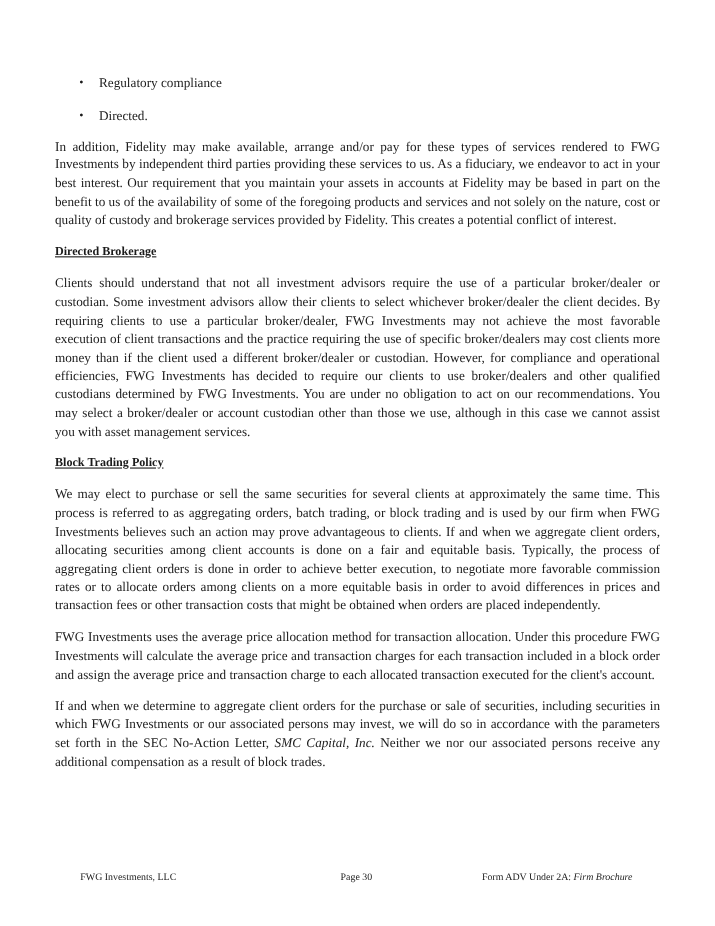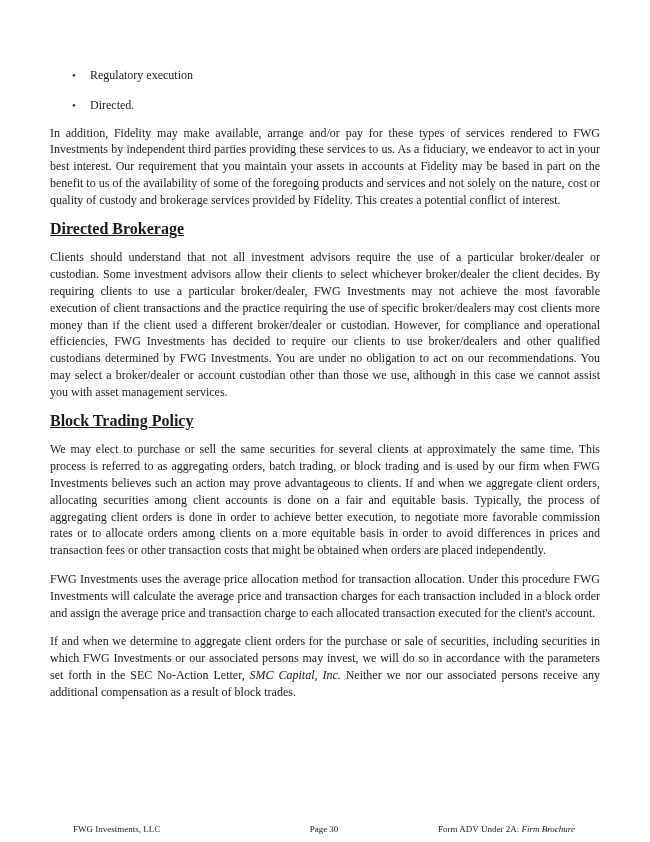--- a/index.html
+++ b/index.html
@@ -71,7 +71,7 @@
     <ul class="bullet-list">
       <li class="bullet-item">
         <span class="bullet-marker">•</span>
-        <span class="bullet-text">Regulatory execution</span>
+        <span class="bullet-text">Regulatory compliance</span>
       </li>
       <li class="bullet-item">
         <span class="bullet-marker">•</span>

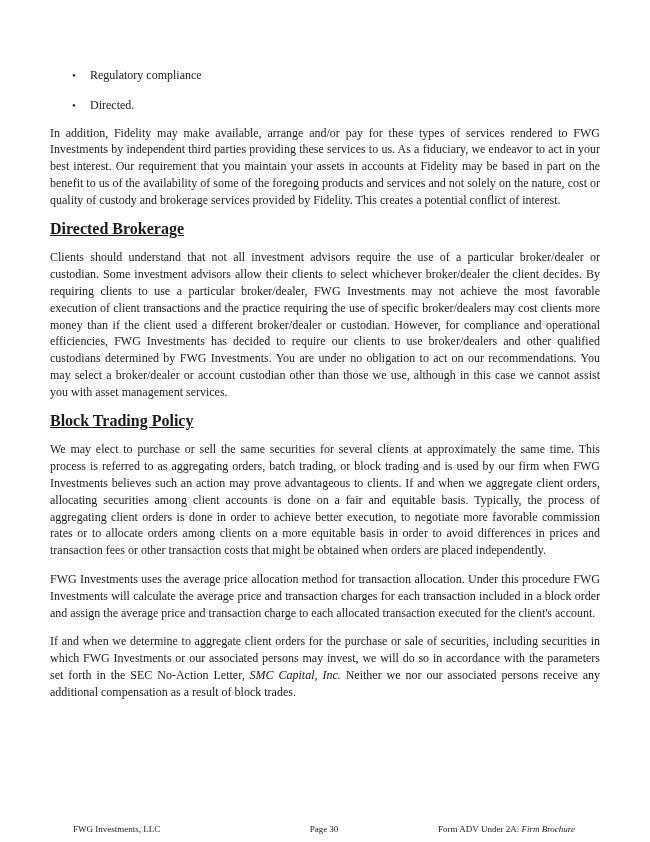--- a/index.html
+++ b/index.html
@@ -41,7 +41,7 @@
   }
   .body-para { margin-bottom: 12px; }
   .section-heading {
-    font-size: 16px;
+    font-size: 11px;
     font-weight: bold;
     text-decoration: underline;
     margin: 0 0 12px 0;

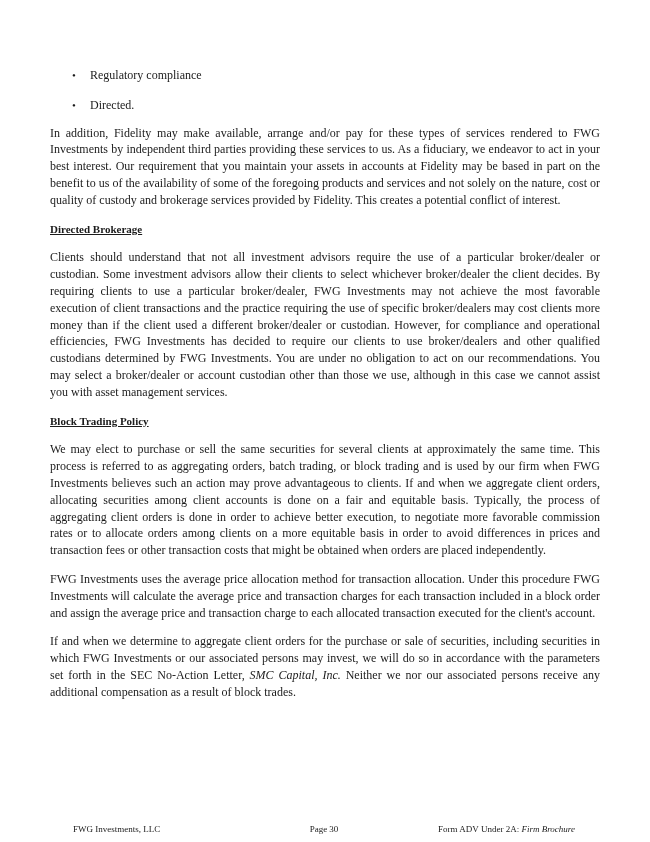--- a/index.html
+++ b/index.html
@@ -50,7 +50,7 @@
   .citation { }
   .footer {
     position: absolute;
-    top: 824px; left: 73px; right: 75px;
+    top: 792px; left: 73px; right: 75px;
     display: grid;
     grid-template-columns: 1fr auto 1fr;
     font-size: 9px;

